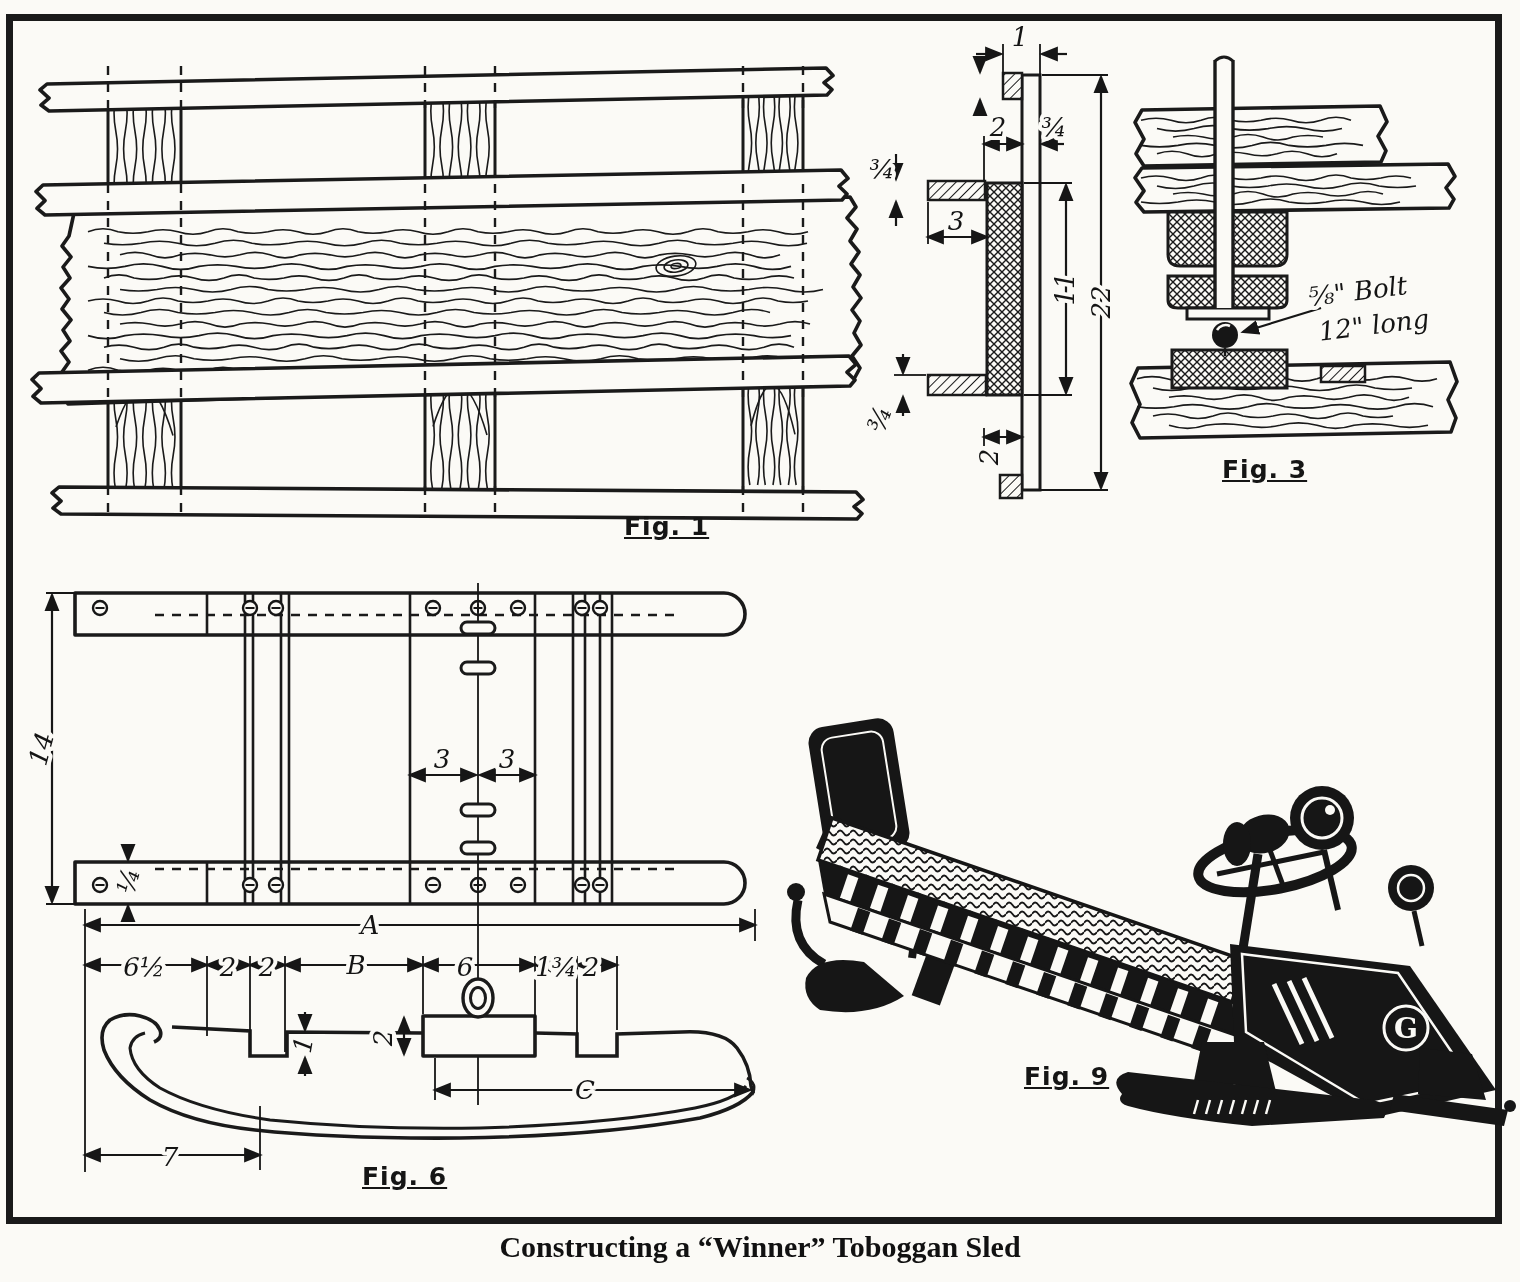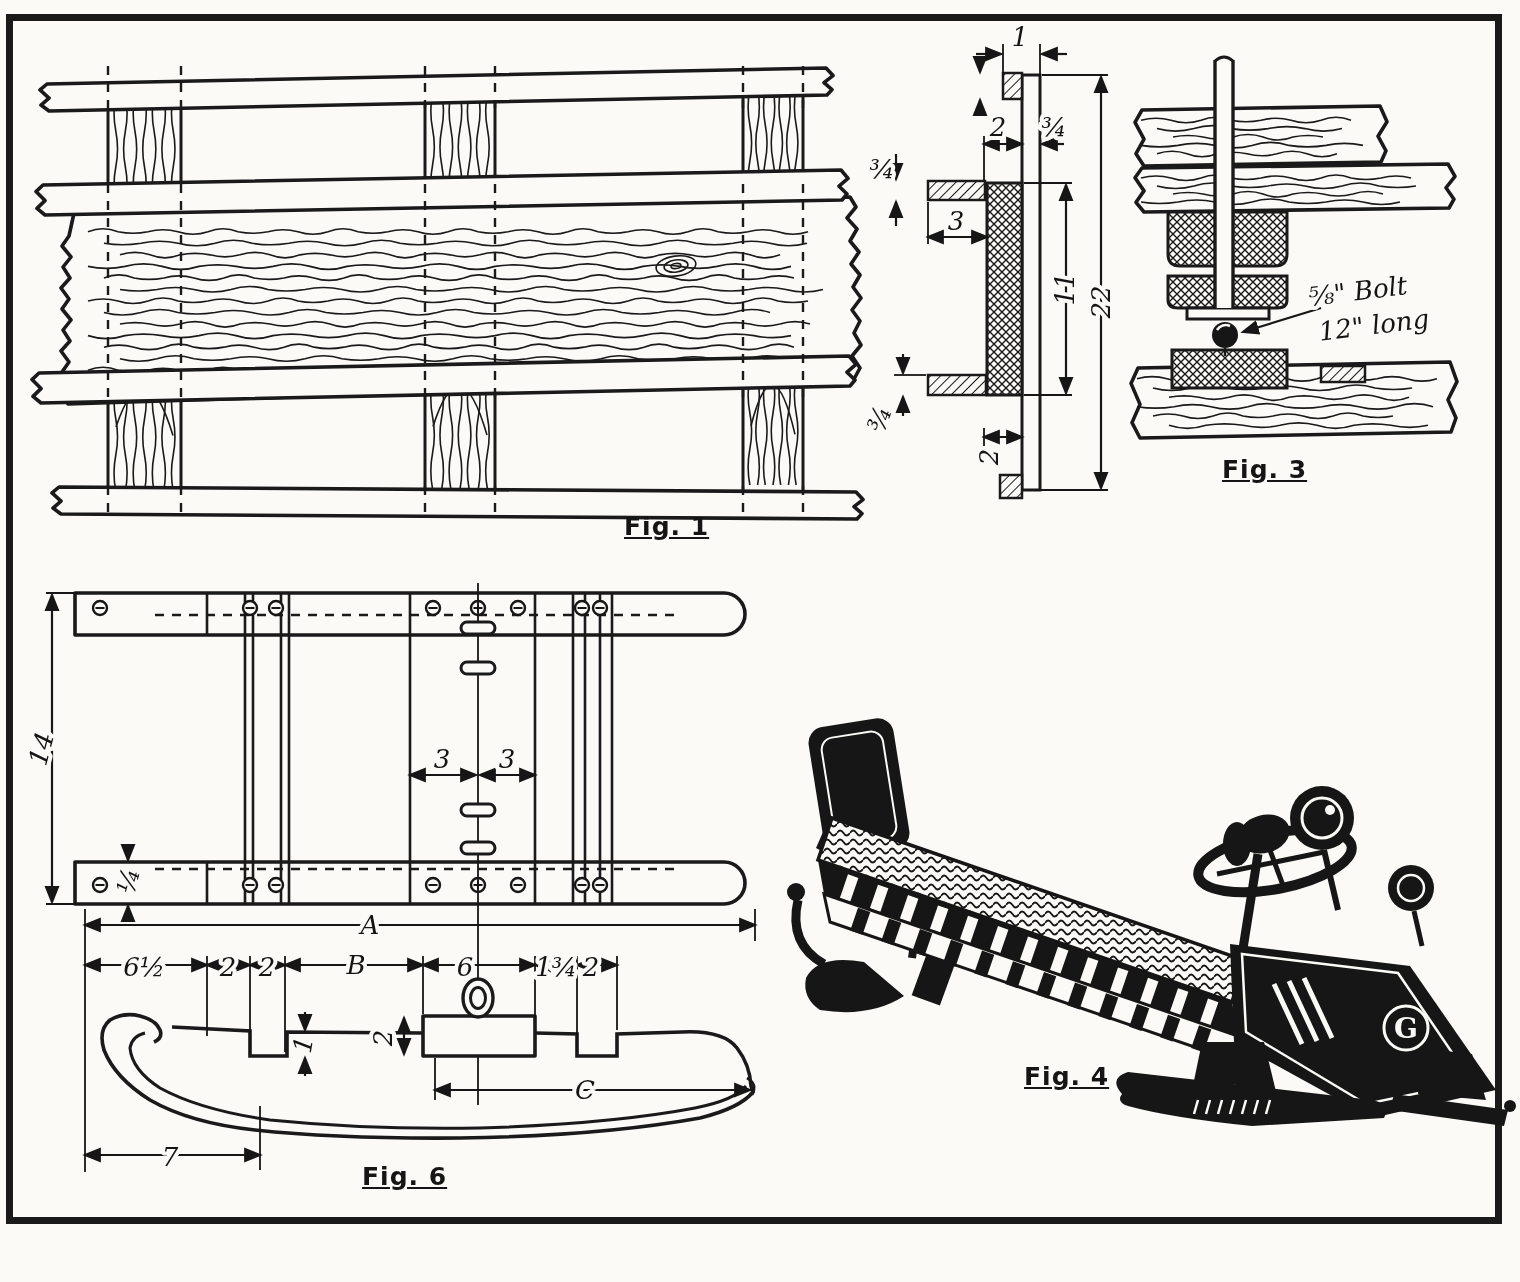--- a/index.html
+++ b/index.html
@@ -450,7 +450,7 @@
       <circle cx="738" cy="458" r="6" class="ink"></circle>
     </g>
   </svg>
-  <div class="flab" style="left:1024px;top:1062px">Fig. 4</div>
+  <div class="flab" style="left:1024px;top:1062px">Fig. 9</div>
 
 </div>
 

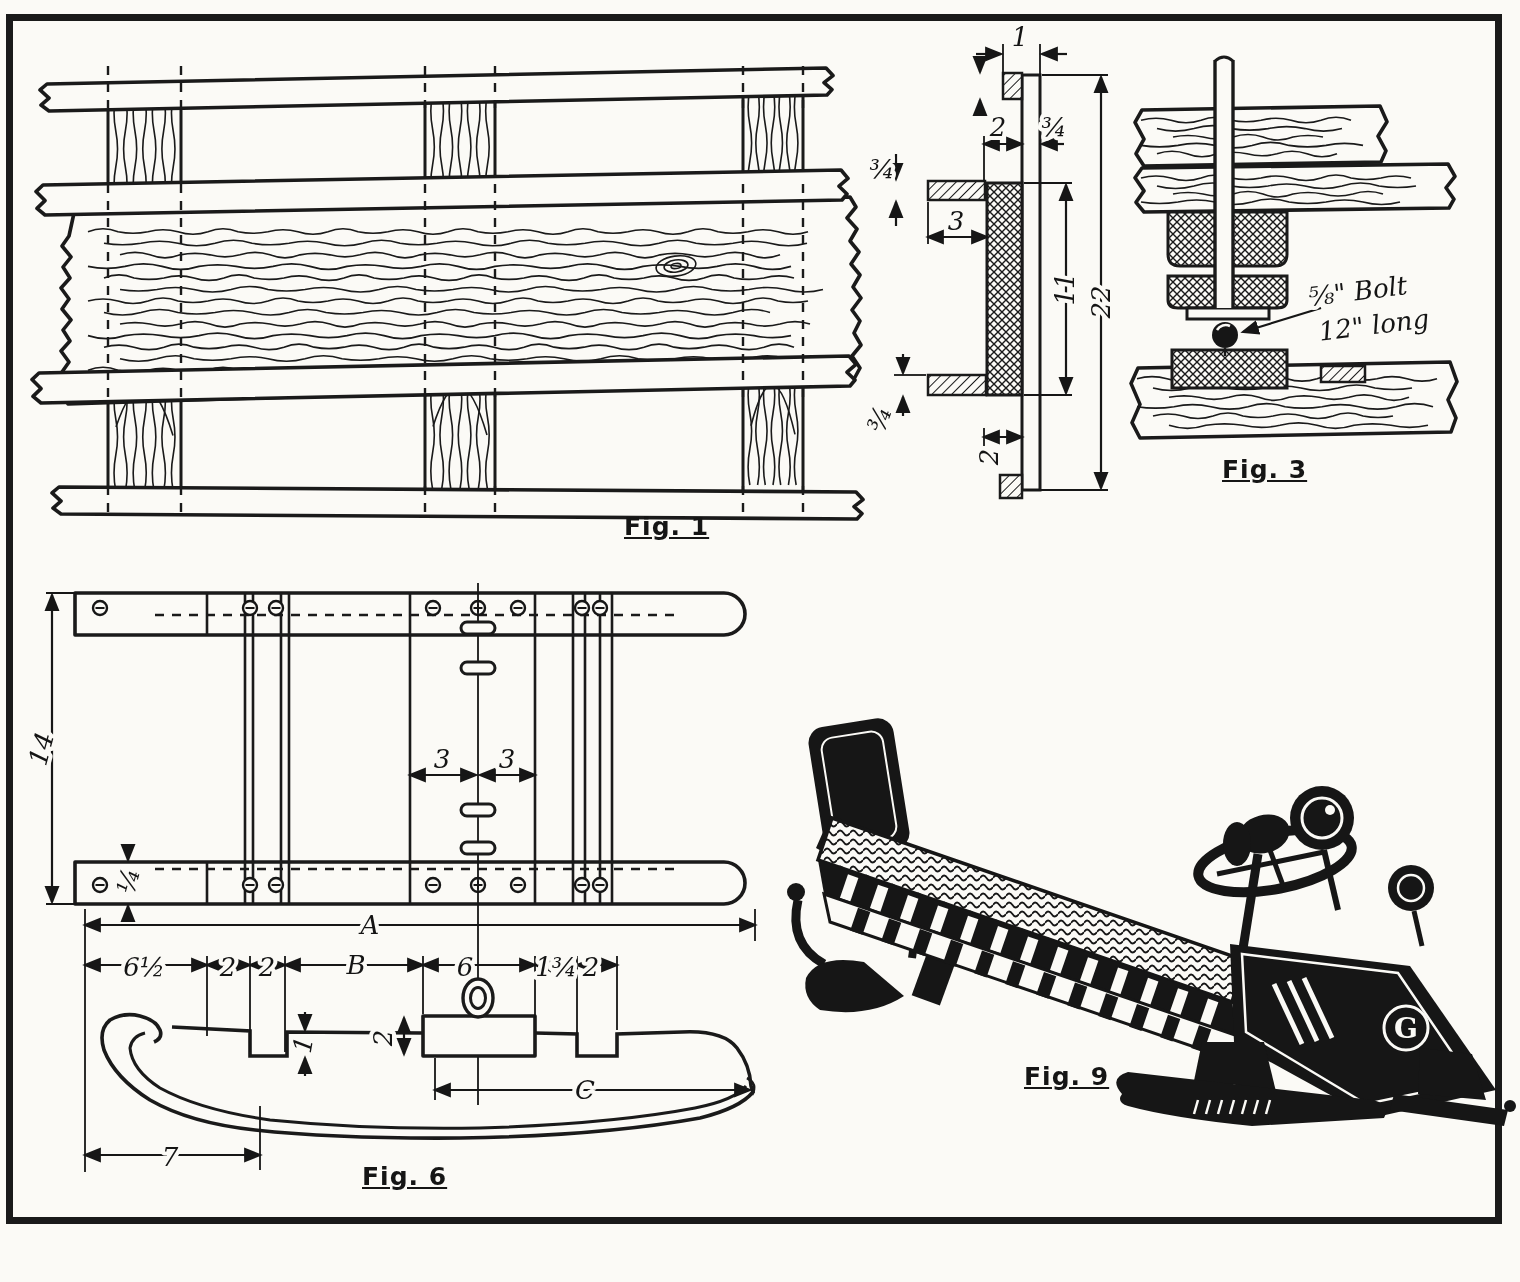--- a/index.html
+++ b/index.html
@@ -452,6 +452,7 @@
   </svg>
   <div class="flab" style="left:1024px;top:1062px">Fig. 9</div>
 
+  <div class="caption">Constructing a “Winner” Toboggan Sled</div>
 </div>
 
 </body></html>

